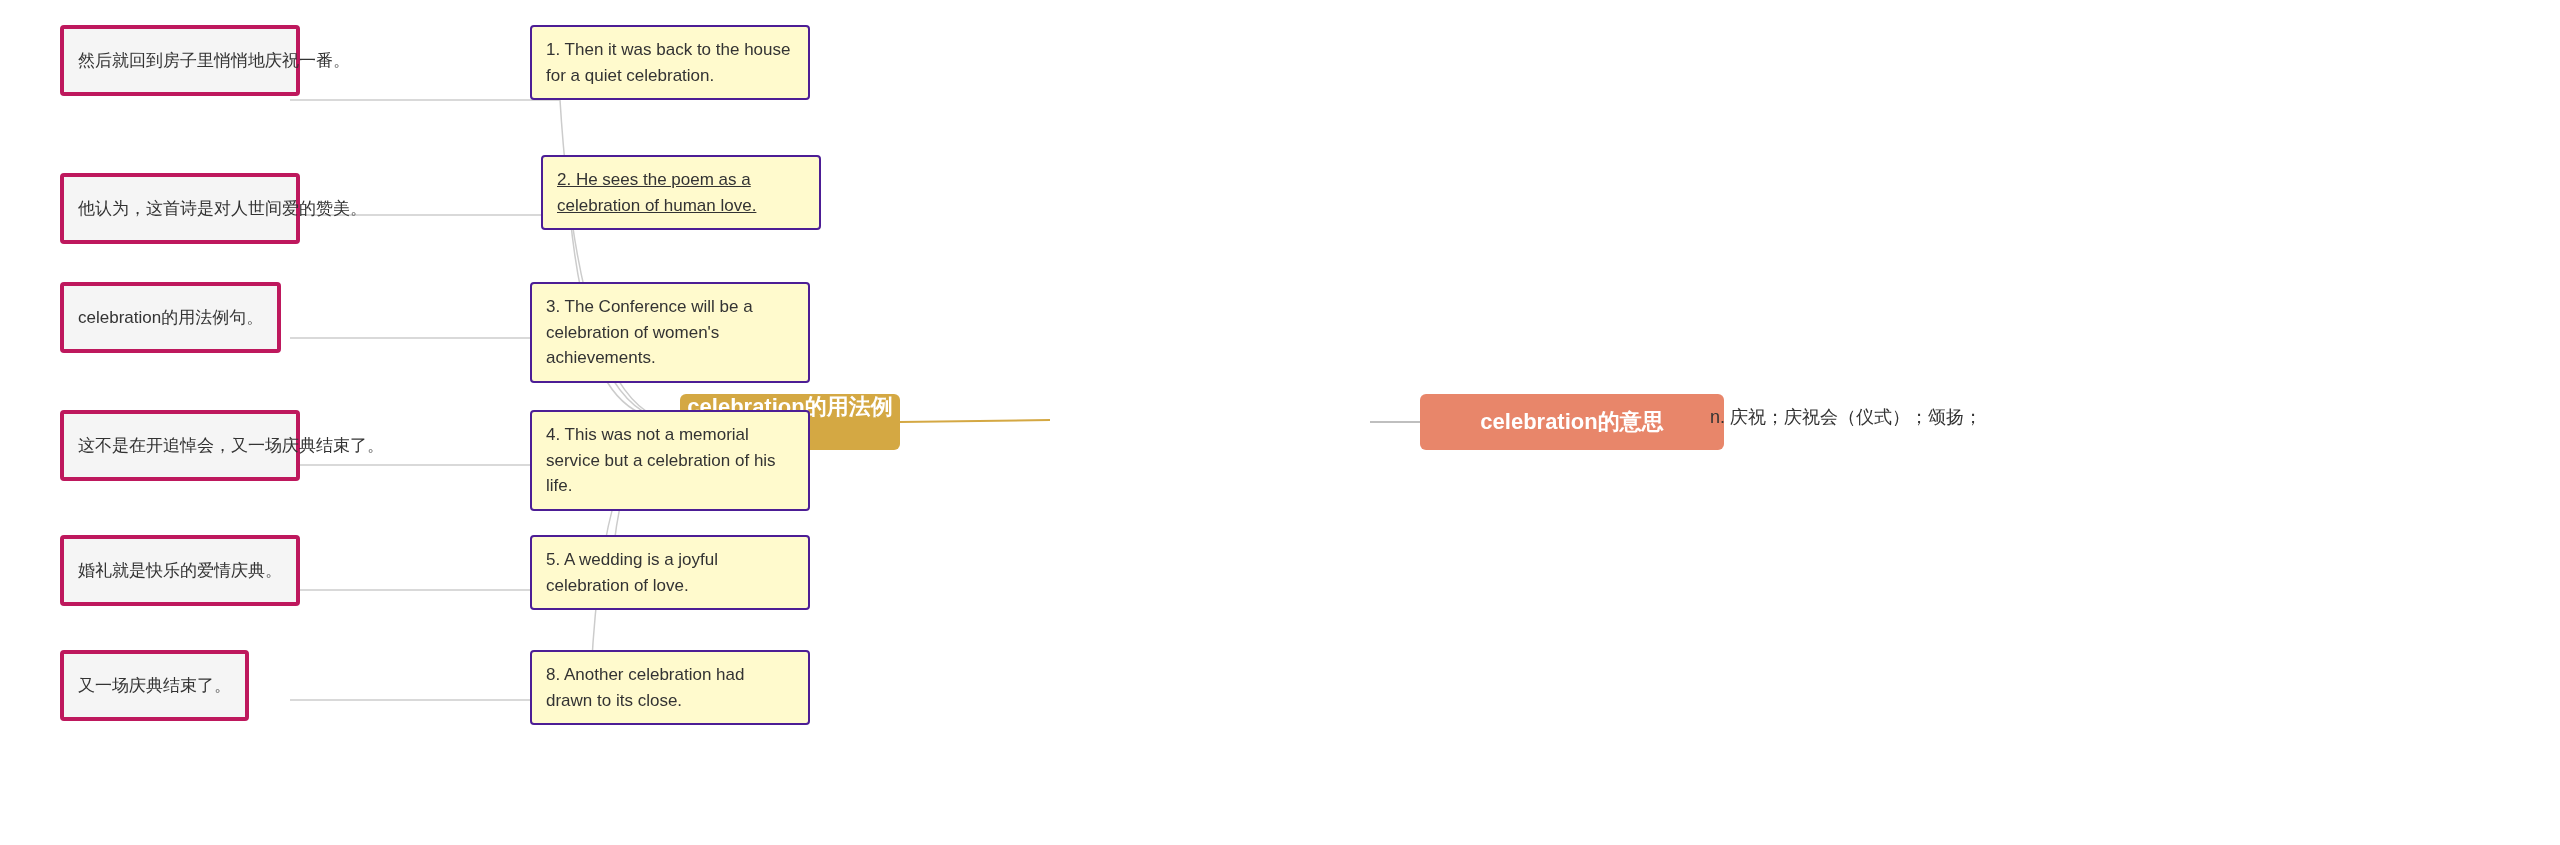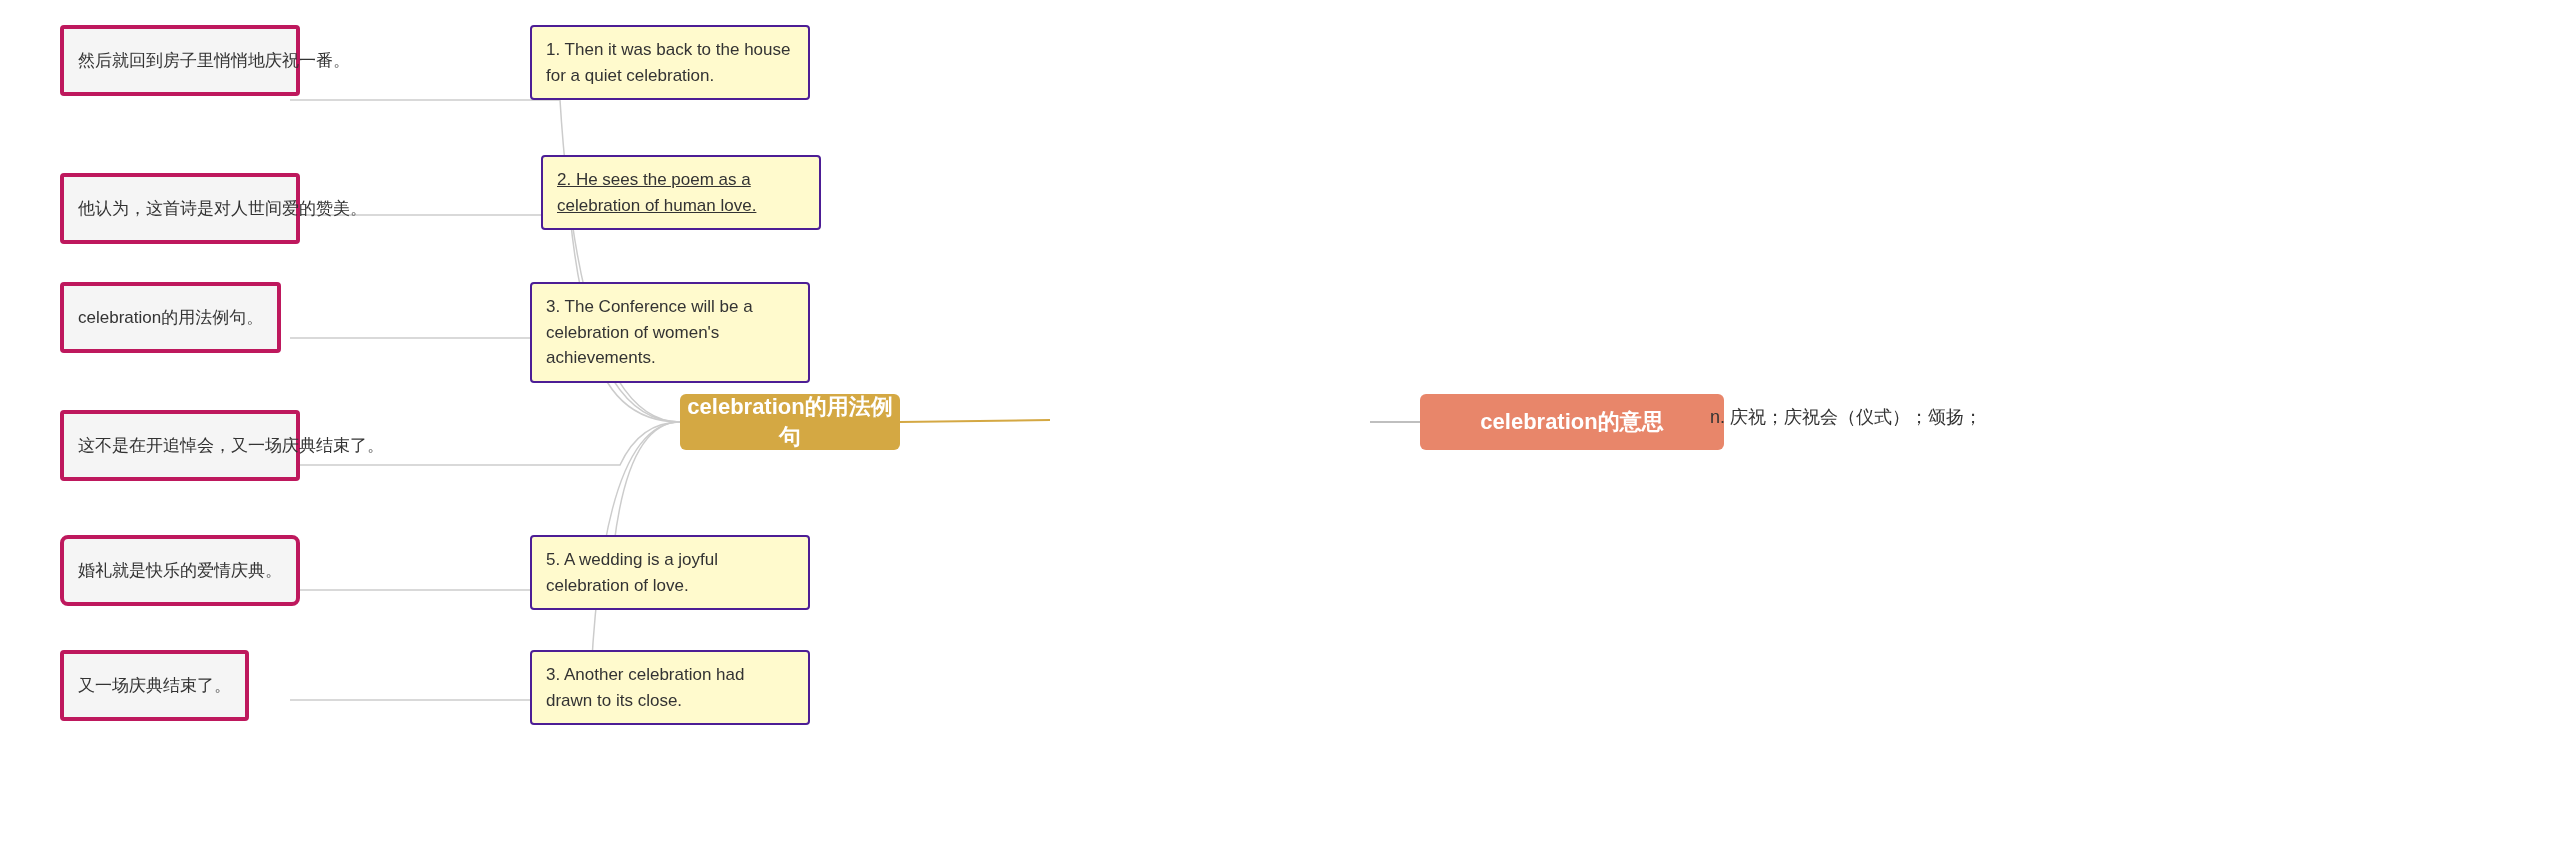--- a/index.html
+++ b/index.html
@@ -177,6 +177,7 @@
     <div class="node-chinese" style="top: 282px; left: 60px; max-width: 240px;">celebration的用法例句。</div>
     <div class="node-example" style="top: 282px; left: 530px;">3. The Conference will be a celebration of women's achievements.</div>
     <div class="node-chinese" style="top: 410px; left: 60px; max-width: 240px;">这不是在开追悼会，又一场庆典结束了。</div>
+    <div class="node-example" style="top: 410px; left: 530px;">4. This was not a memorial service but a celebration of his life.</div>
     <div class="node-chinese" style="top: 535px; left: 60px; max-width: 240px; border-radius: 8px;">婚礼就是快乐的爱情庆典。</div>
     <div class="node-example" style="top: 535px; left: 530px;">5. A wedding is a joyful celebration of love.</div>
     <div class="node-chinese" style="top: 650px; left: 60px; max-width: 240px;">又一场庆典结束了。</div>

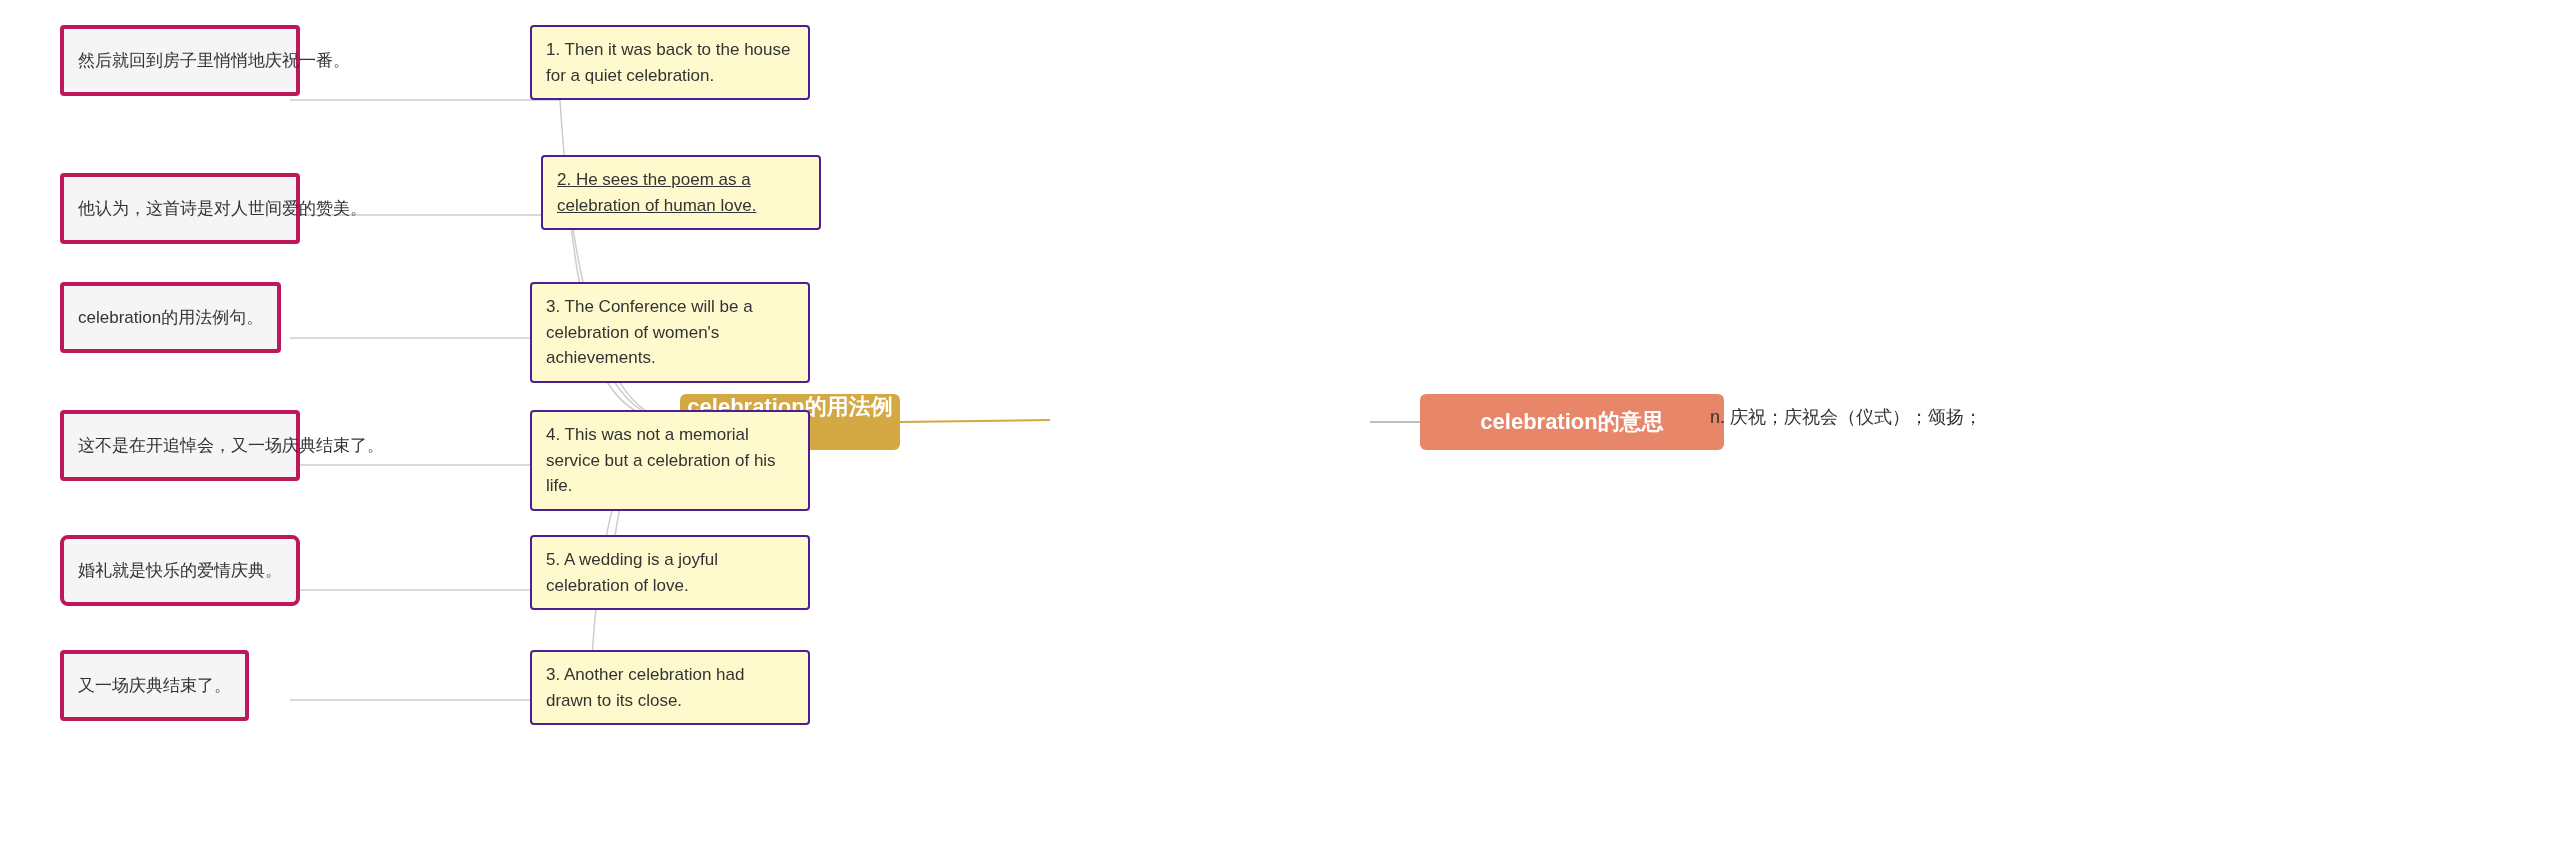--- a/index.html
+++ b/index.html
@@ -178,7 +178,7 @@
     <div class="node-example" style="top: 282px; left: 530px;">3. The Conference will be a celebration of women's achievements.</div>
     <div class="node-chinese" style="top: 410px; left: 60px; max-width: 240px;">这不是在开追悼会，又一场庆典结束了。</div>
     <div class="node-example" style="top: 410px; left: 530px;">4. This was not a memorial service but a celebration of his life.</div>
-    <div class="node-chinese" style="top: 535px; left: 60px; max-width: 240px; border-radius: 8px;">婚礼就是快乐的爱情庆典。</div>
+    <div class="node-chinese" style="top: 535px; left: 60px; max-width: 240px;">婚礼就是快乐的爱情庆典。</div>
     <div class="node-example" style="top: 535px; left: 530px;">5. A wedding is a joyful celebration of love.</div>
     <div class="node-chinese" style="top: 650px; left: 60px; max-width: 240px;">又一场庆典结束了。</div>
     <div class="node-example" style="top: 650px; left: 530px;">3. Another celebration had drawn to its close.</div>

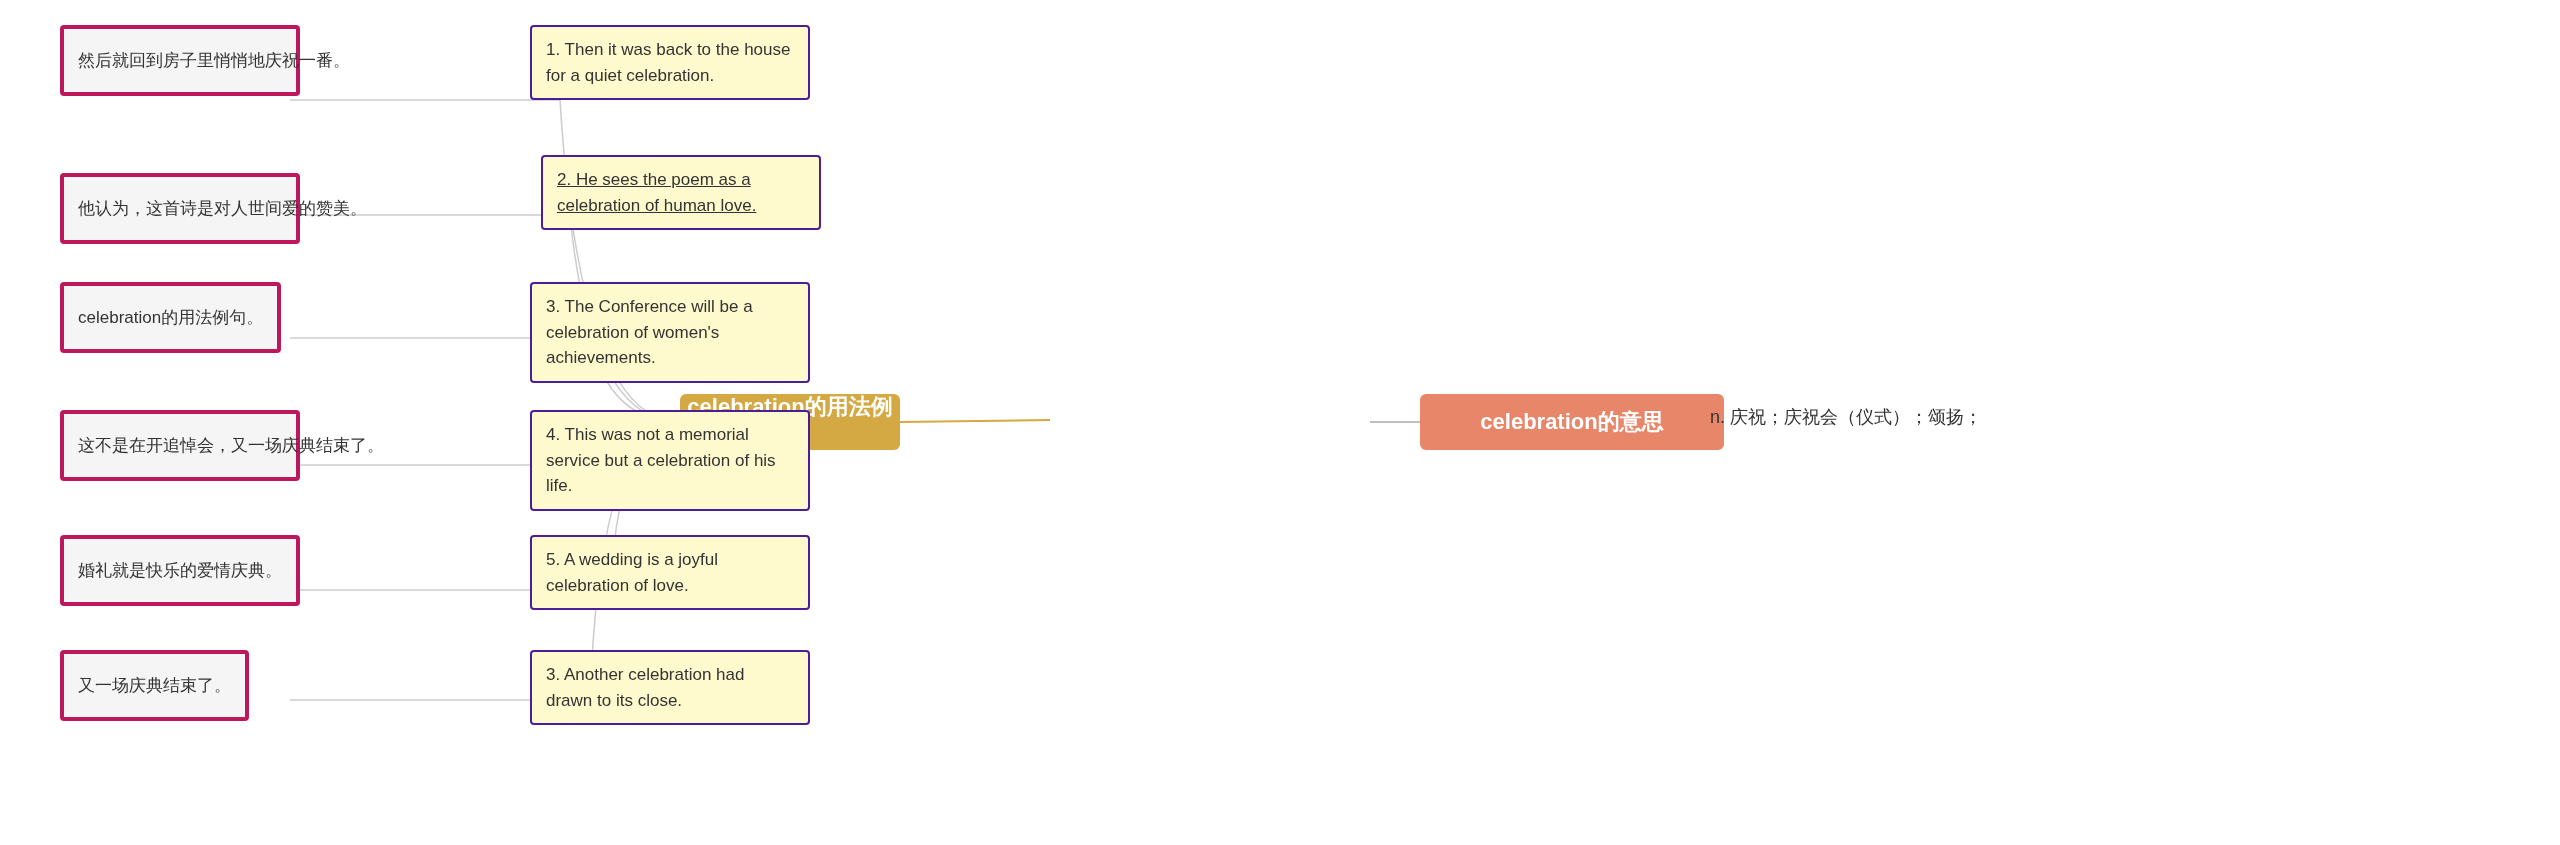--- a/index.html
+++ b/index.html
@@ -181,7 +181,7 @@
     <div class="node-chinese" style="top: 535px; left: 60px; max-width: 240px;">婚礼就是快乐的爱情庆典。</div>
     <div class="node-example" style="top: 535px; left: 530px;">5. A wedding is a joyful celebration of love.</div>
     <div class="node-chinese" style="top: 650px; left: 60px; max-width: 240px;">又一场庆典结束了。</div>
-    <div class="node-example" style="top: 650px; left: 530px;">3. Another celebration had drawn to its close.</div>
+    <div class="node-example" style="top: 650px; left: 530px;">8. Another celebration had drawn to its close.</div>
   </div>
 
 </body></html>

